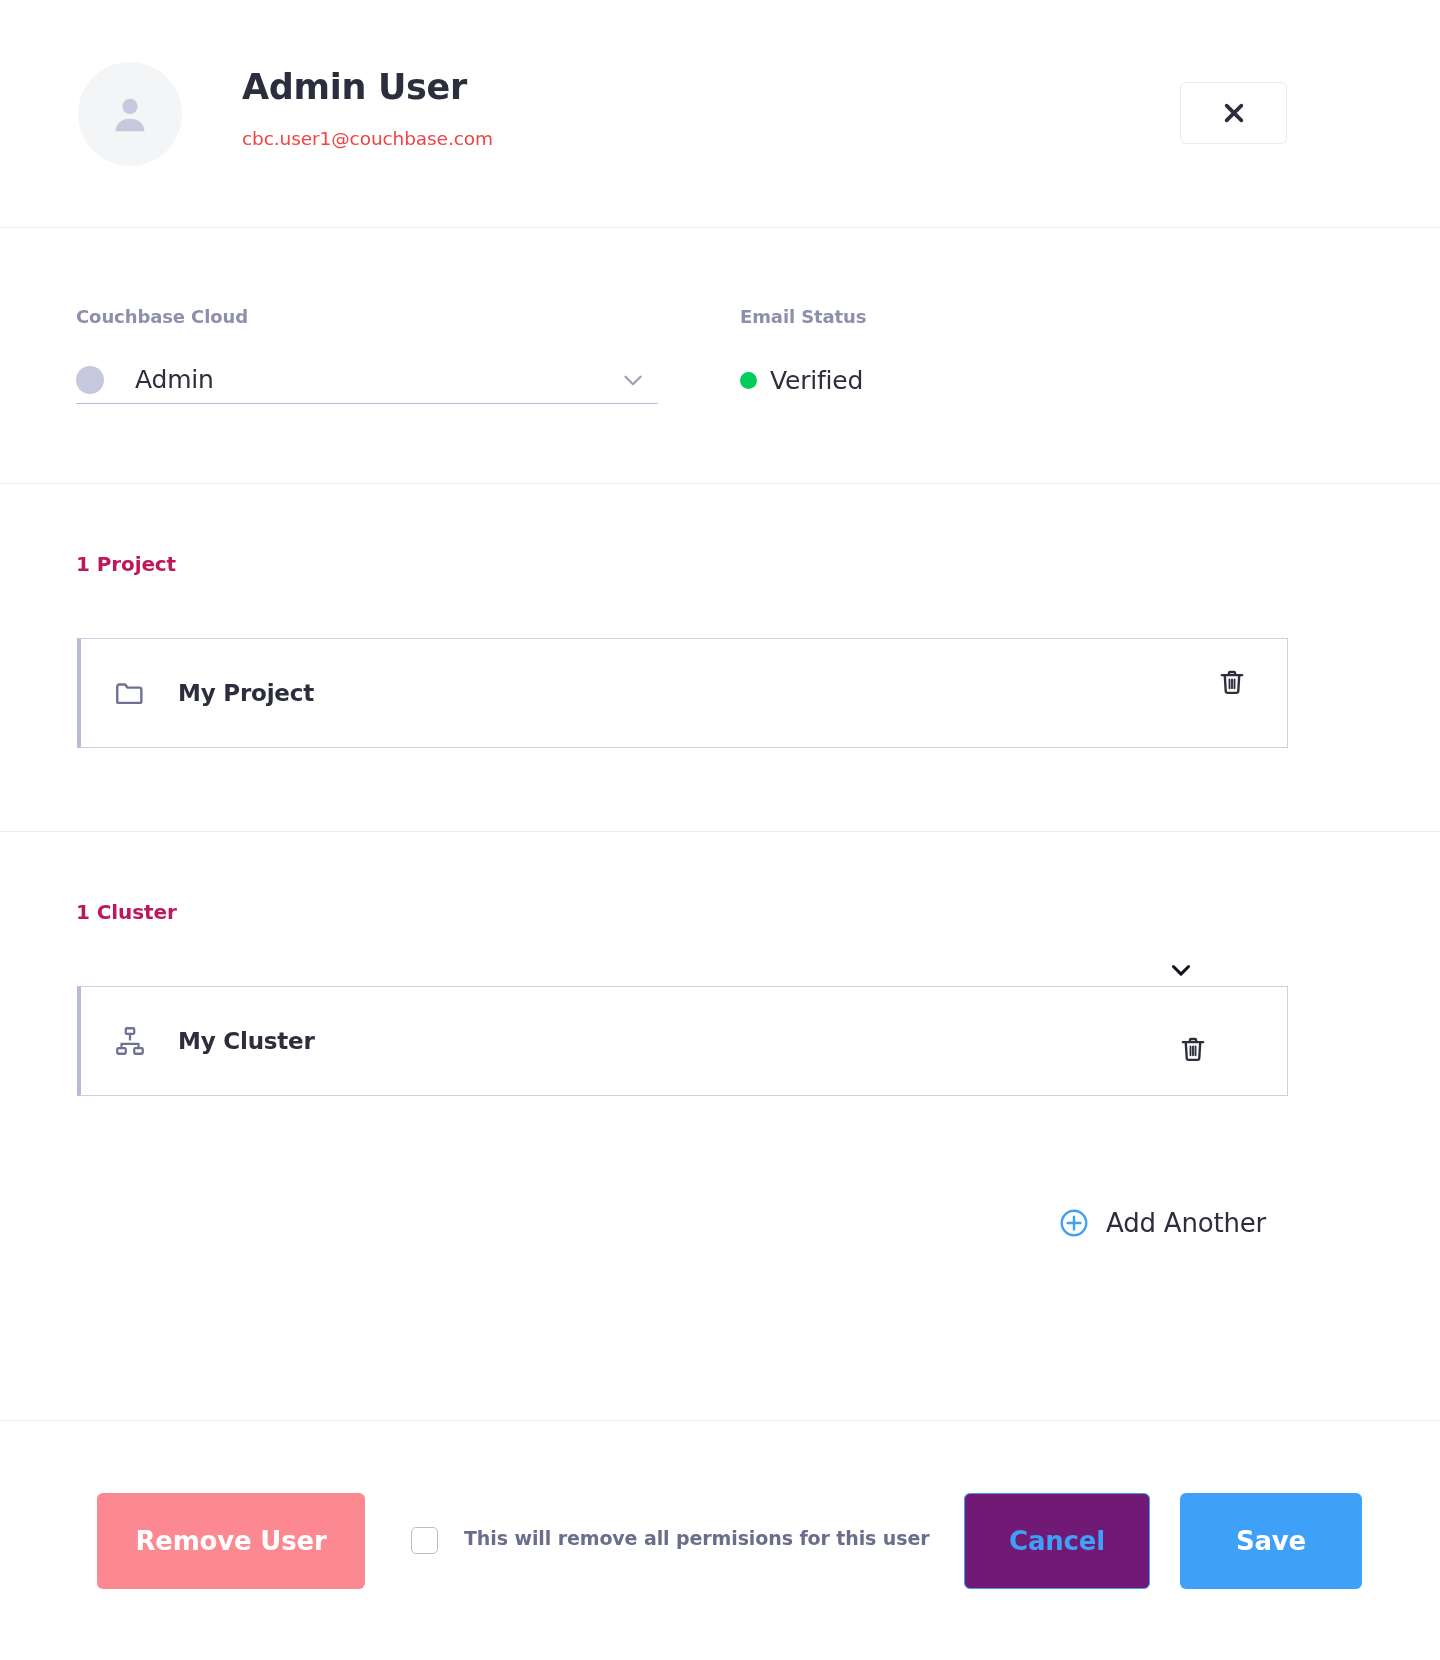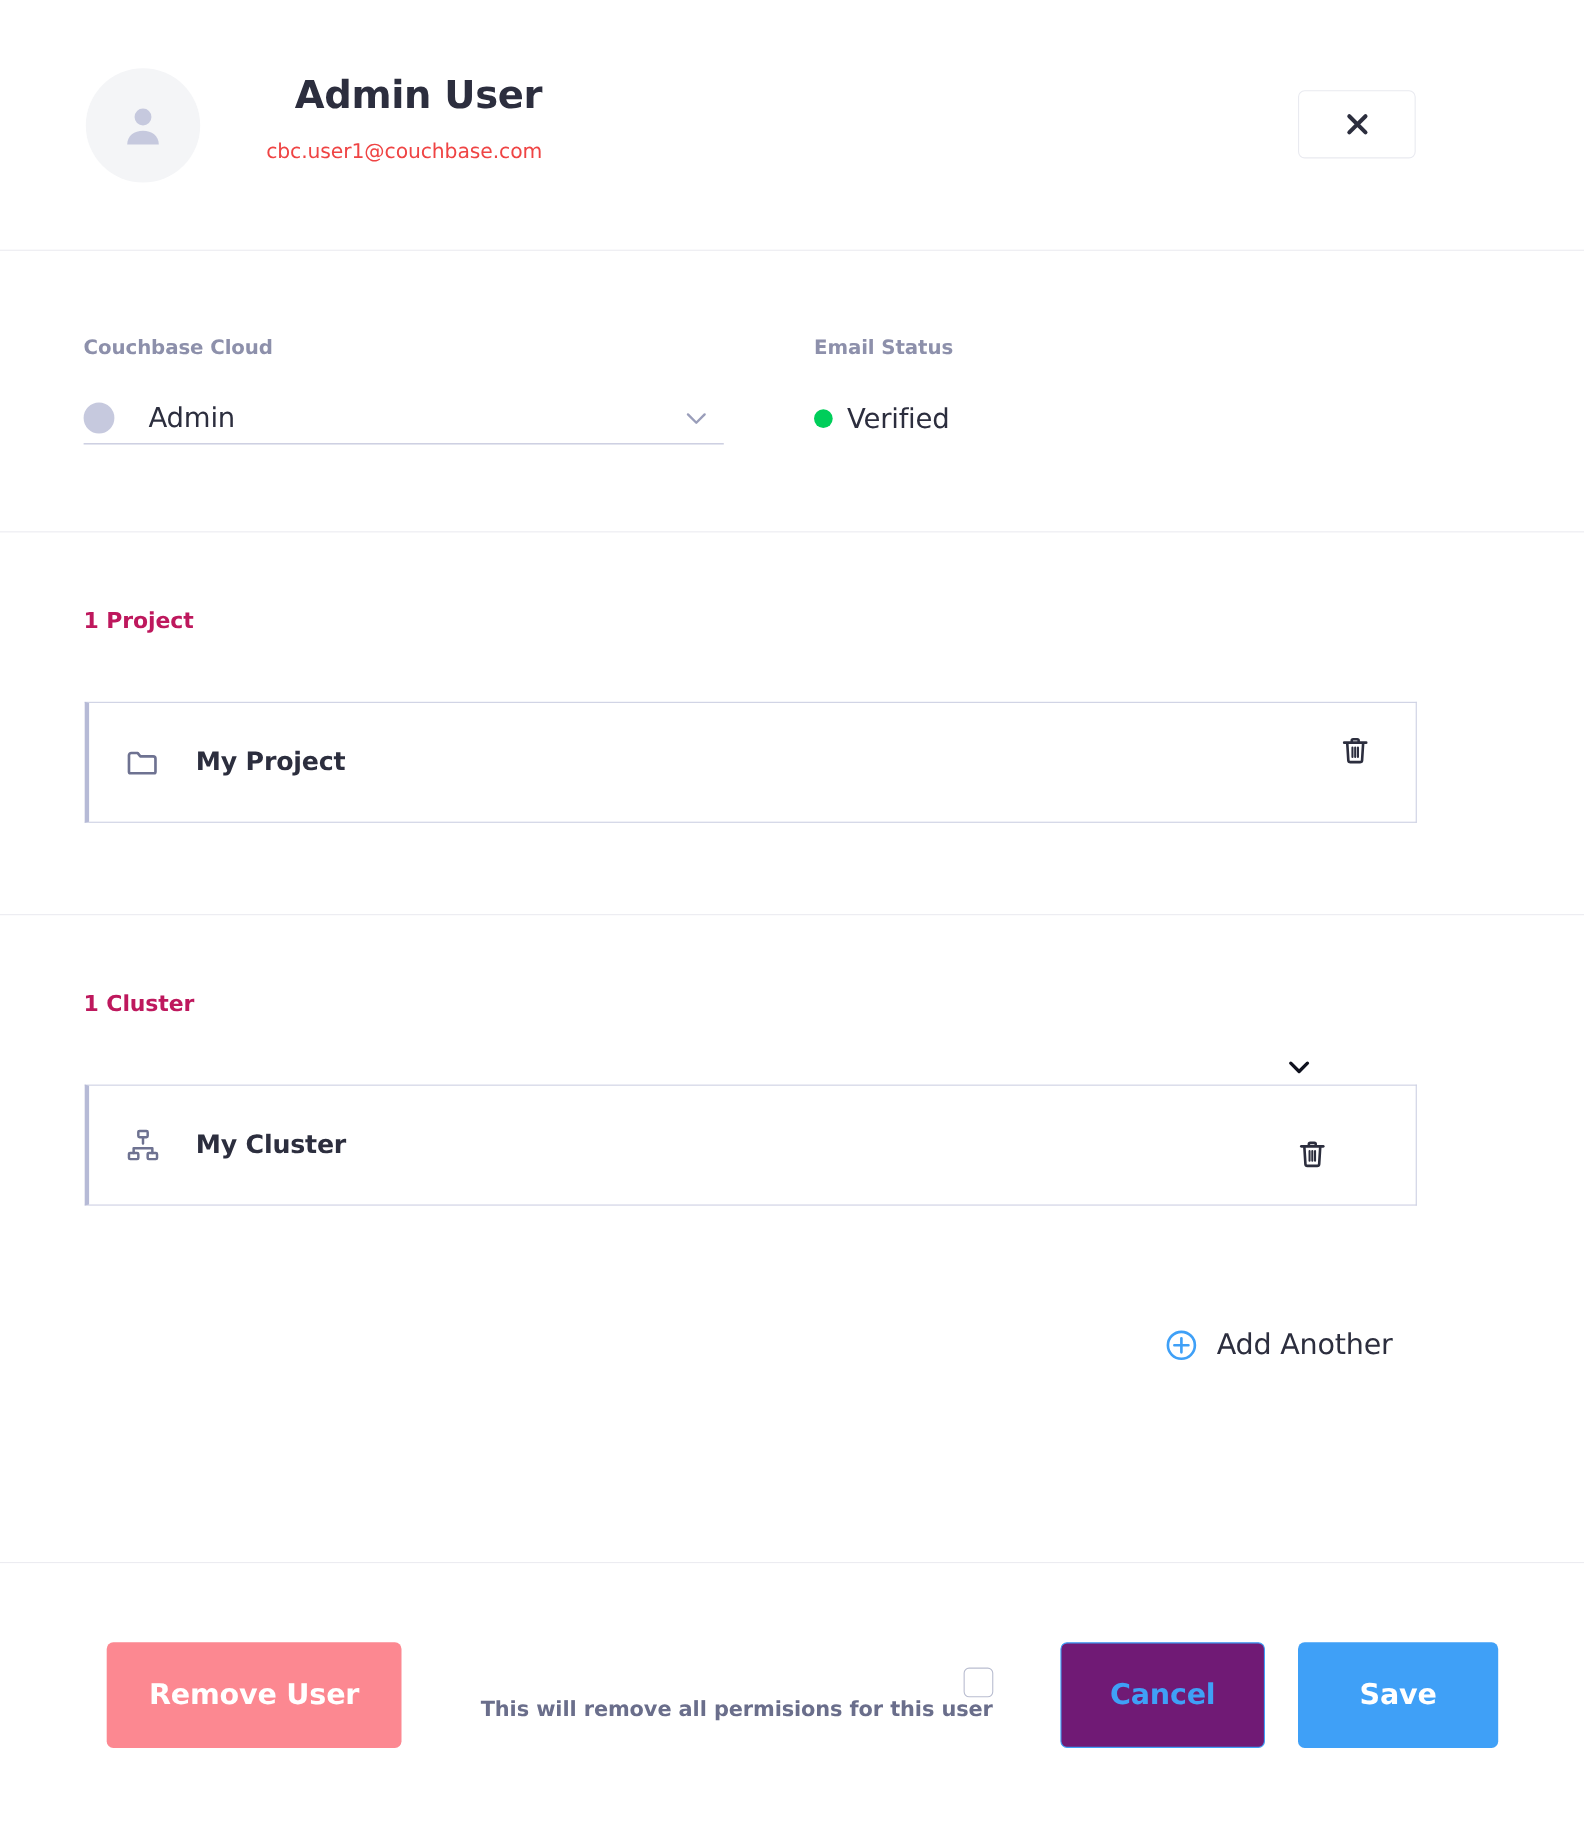--- a/index.html
+++ b/index.html
@@ -42,7 +42,7 @@
     flex: none;
   }
   .avatar svg { display: block; }
-  .identity { margin-left: 60px; padding-top: 6px; text-align: right; }
+  .identity { margin-left: 60px; padding-top: 6px; }
   .user-name {
     font-size: 35px;
     font-weight: bold;

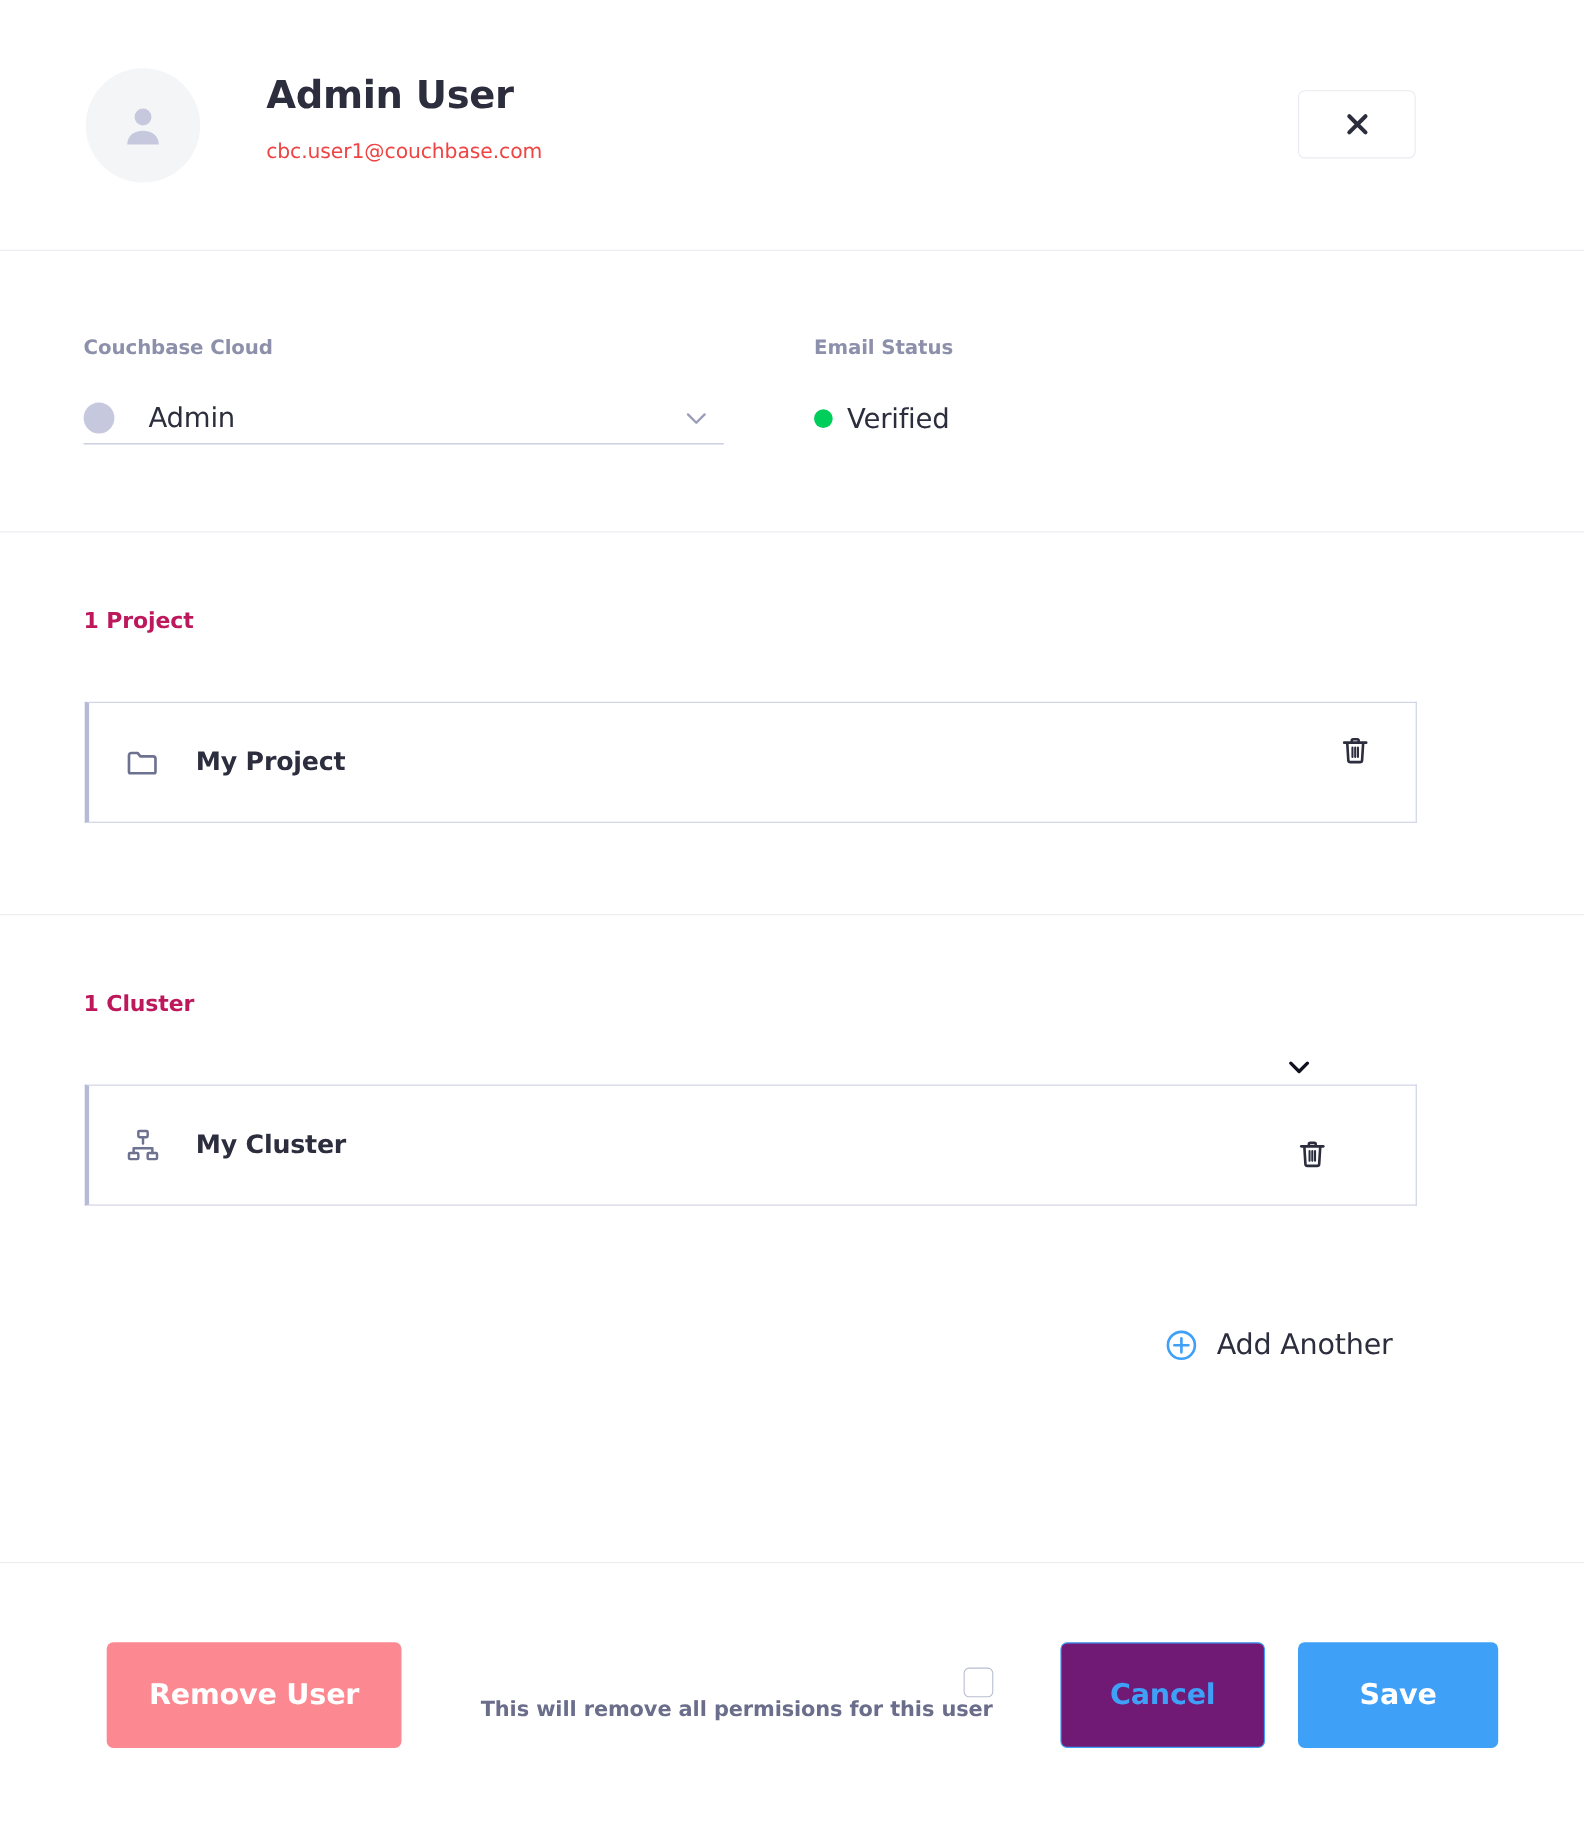--- a/index.html
+++ b/index.html
@@ -227,9 +227,8 @@
   }
   .remove-note {
     display: flex;
-    align-items: flex-end;
+    align-items: flex-start;
     margin-left: 46px;
-    flex-direction: column;
   }
   .checkbox {
     width: 27px;

